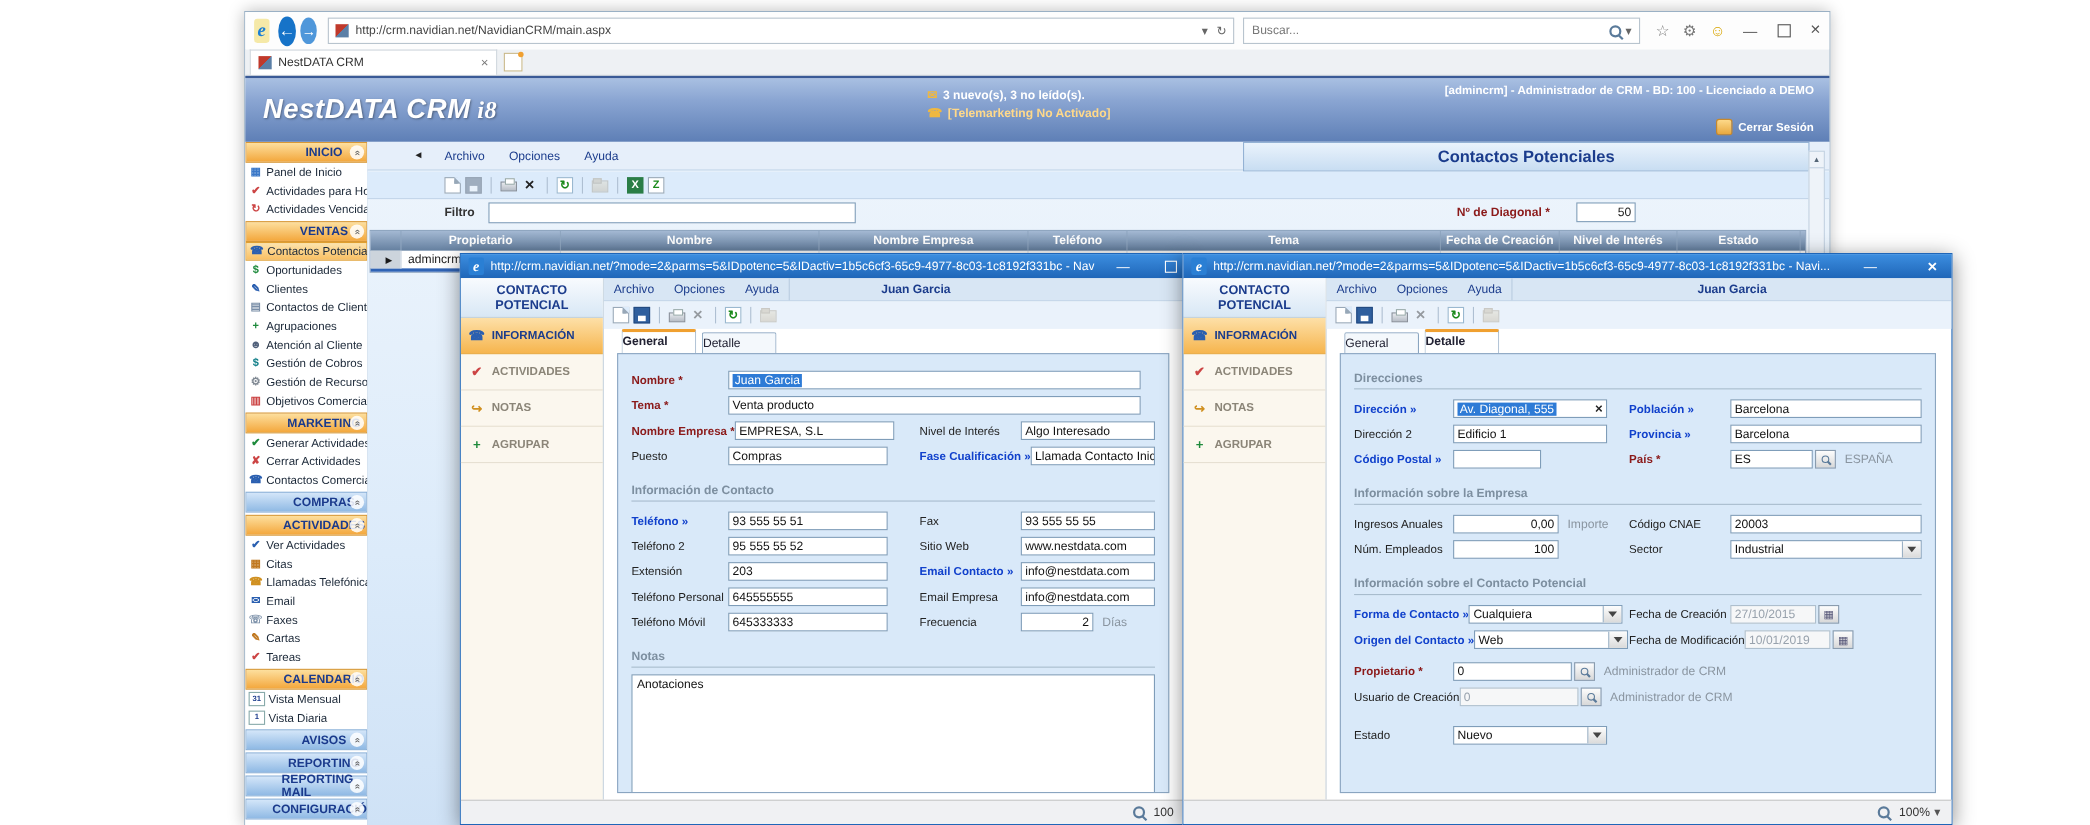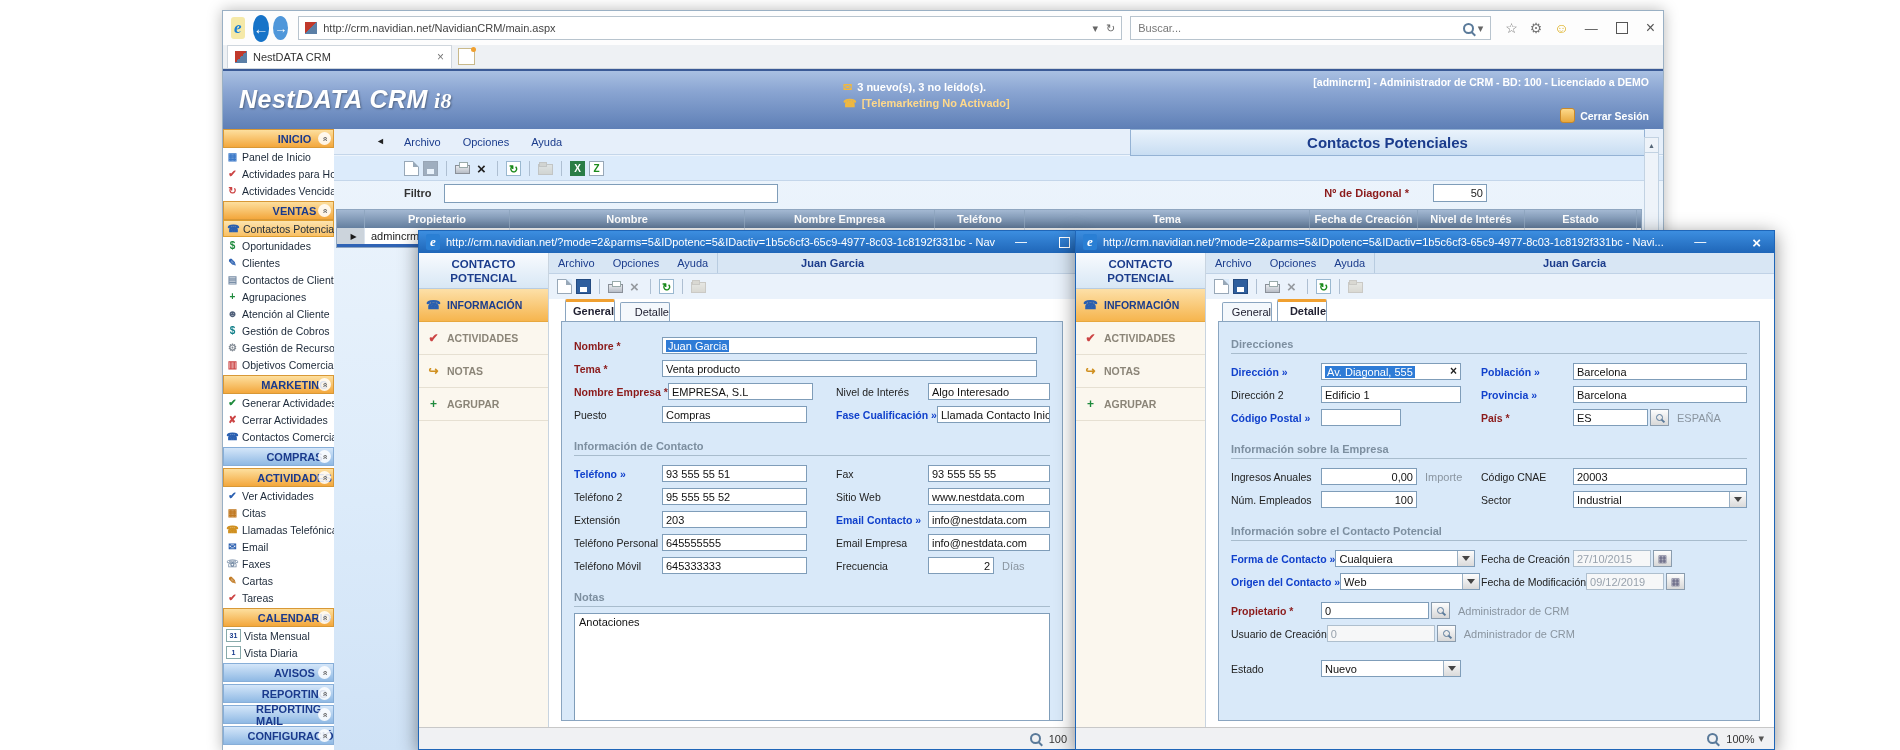--- a/index.html
+++ b/index.html
@@ -128,7 +128,7 @@
   .p1 .rectitle{padding-right:130px;}
   .ptool{height:25px;background:#eaf2fb;display:flex;align-items:center;padding-left:8px;gap:4px;box-sizing:border-box;}
   .ptabs{height:22px;display:flex;align-items:flex-end;gap:5px;margin-left:16px;}
-  .ptab{width:50px;height:19px;line-height:18px;text-align:right;font-size:11px;color:#223;background:#f4f8fc;border:1px solid #8aa5c0;border-bottom:none;border-radius:2px 2px 0 0;box-sizing:border-box;}
+  .ptab{width:68px;height:19px;line-height:18px;text-align:left;font-size:11px;color:#223;background:#f4f8fc;border:1px solid #8aa5c0;border-bottom:none;border-radius:2px 2px 0 0;box-sizing:border-box;}
   .ptab.on{height:22px;line-height:18px;border-top:3px solid #f0a030;background:#fff;font-weight:bold;}
   .pform{position:absolute;left:12px;right:14px;top:68px;bottom:6px;background:#d9e9f9;border:1px solid #8aa5c0;padding:12px;box-sizing:border-box;overflow:hidden;}
   .pstatus{position:absolute;left:0;right:0;bottom:0;height:22px;background:#f0f1f3;border-top:1px solid #c8c8c8;display:flex;align-items:center;justify-content:flex-end;padding-right:10px;gap:4px;color:#333;box-sizing:border-box;}

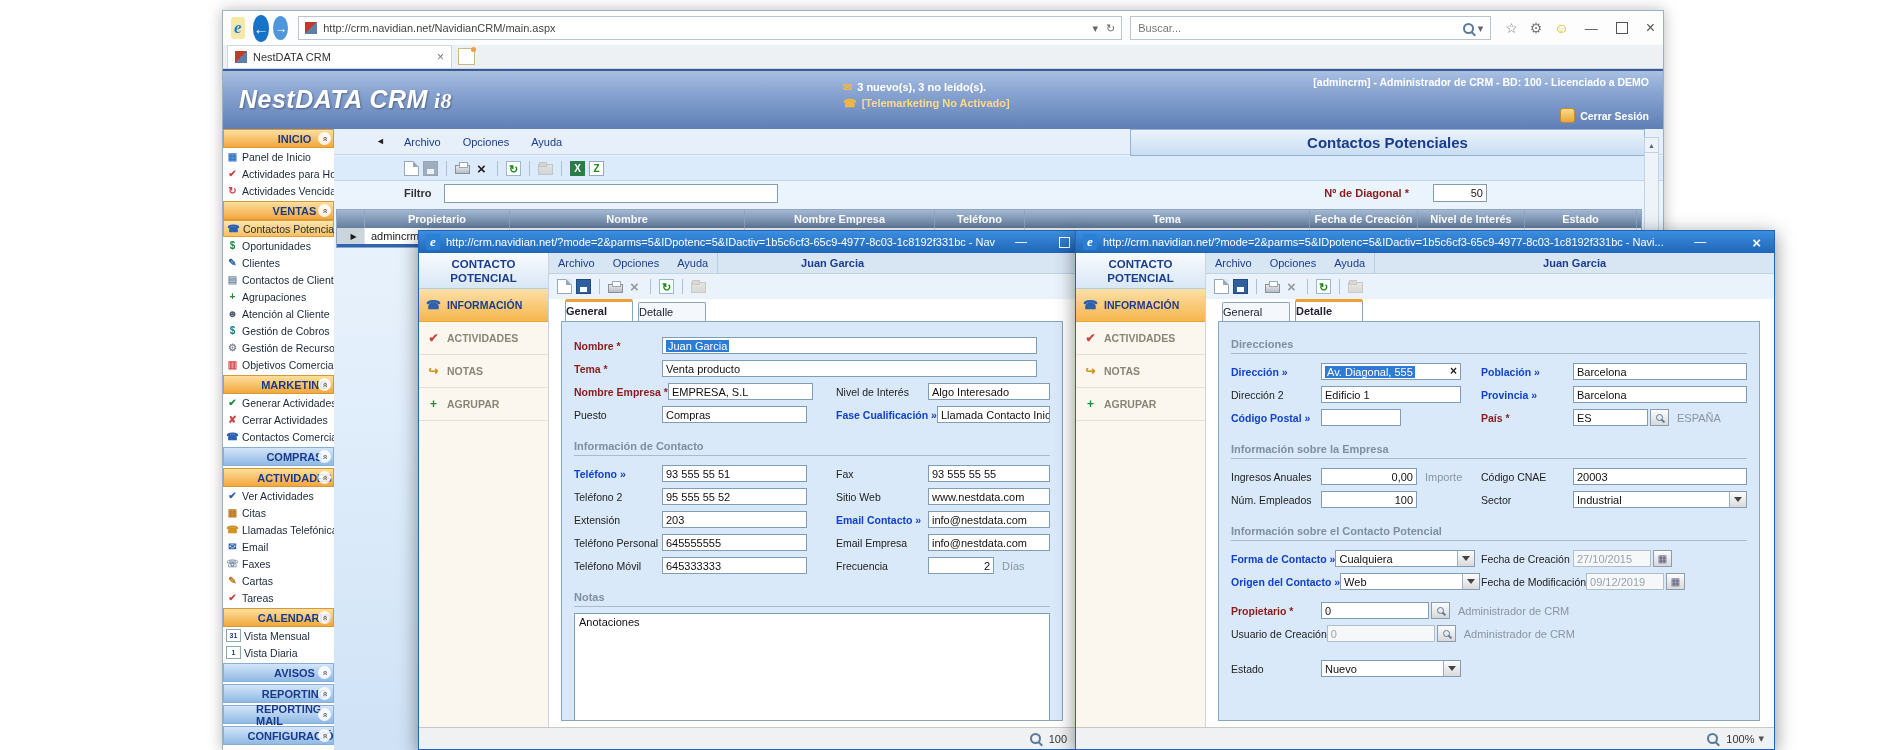--- a/index.html
+++ b/index.html
@@ -729,7 +729,7 @@
                   </span></div>
             </div>
             <span class="lab2">Fecha de Modificación</span>
-            <div class="inp dis2" style="width:78px">09/12/2019</div>
+            <div class="inp dis2" style="width:78px">10/01/2019</div>
             <span class="cbtn">
                 <i>▦</i>
               </span>

